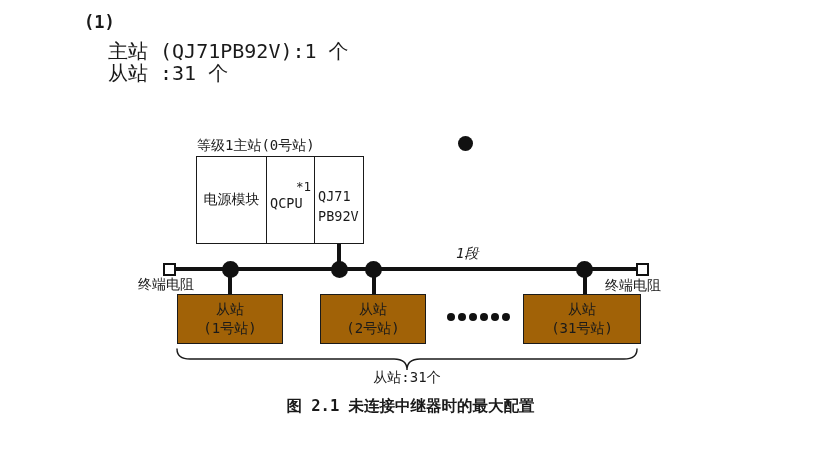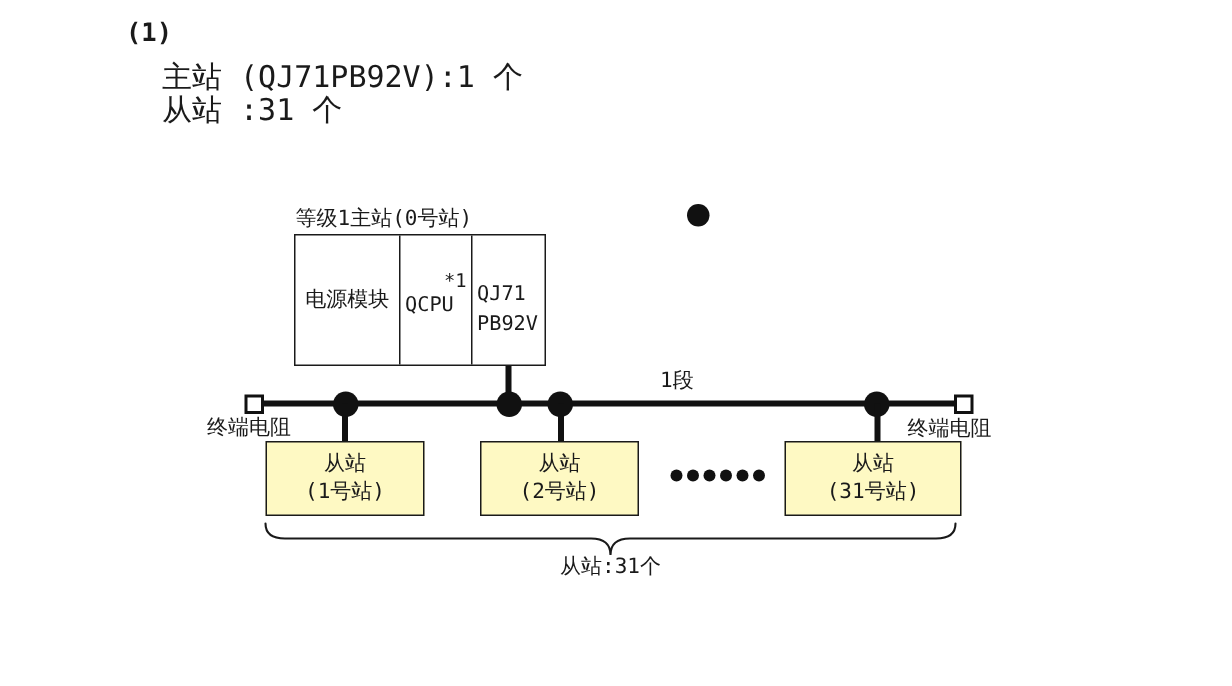--- a/index.html
+++ b/index.html
@@ -55,7 +55,7 @@
   .drop-s3{left:583px;top:269px;height:26px;}
 
   .bus-line{position:absolute;left:170px;top:267px;width:470px;height:4px;background:#111;}
-  .seg-label{position:absolute;left:440px;top:245px;font-size:14px;white-space:nowrap;}
+  .seg-label{position:absolute;left:456px;top:245px;font-size:14px;white-space:nowrap;font-style:italic;}
 
   .term-sq{
     position:absolute;width:9px;height:9px;background:#fff;

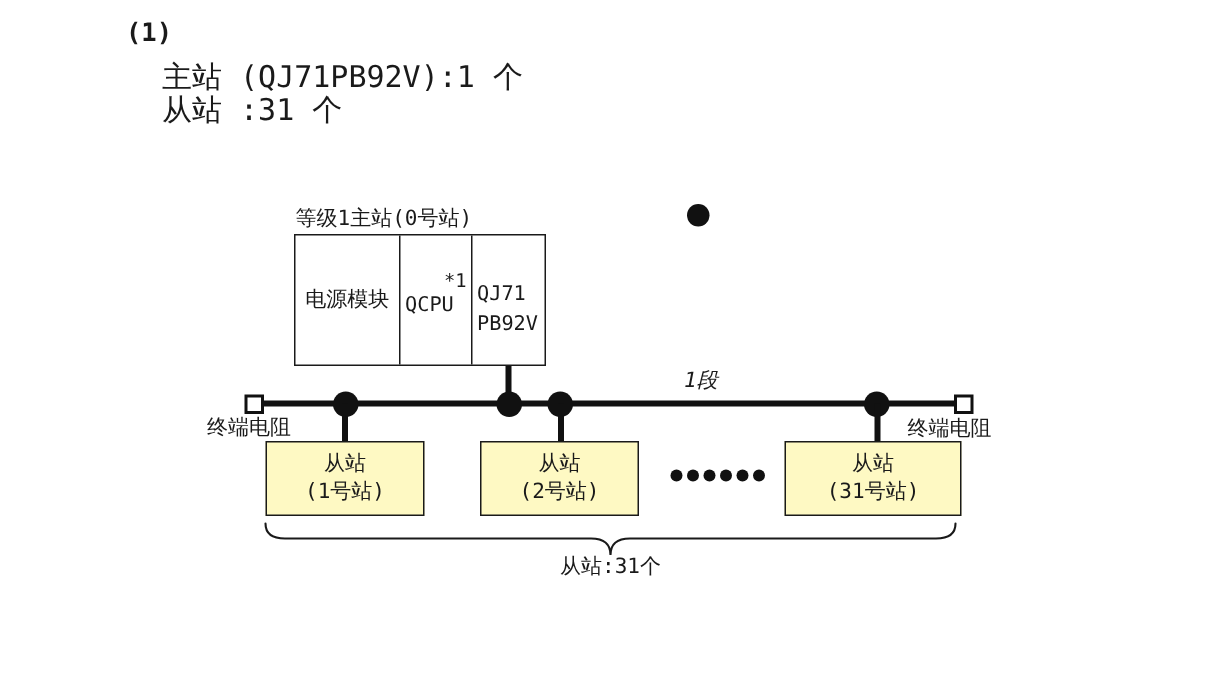--- a/index.html
+++ b/index.html
@@ -75,7 +75,7 @@
 
   .slave-box{
     position:absolute;top:294px;height:50px;border:1px solid #1a1a1a;
-    box-sizing:border-box;background:#fef9c3;
+    box-sizing:border-box;background:#a16207;
     display:flex;flex-direction:column;align-items:center;justify-content:center;
     font-size:14px;line-height:19px;text-align:center;
   }

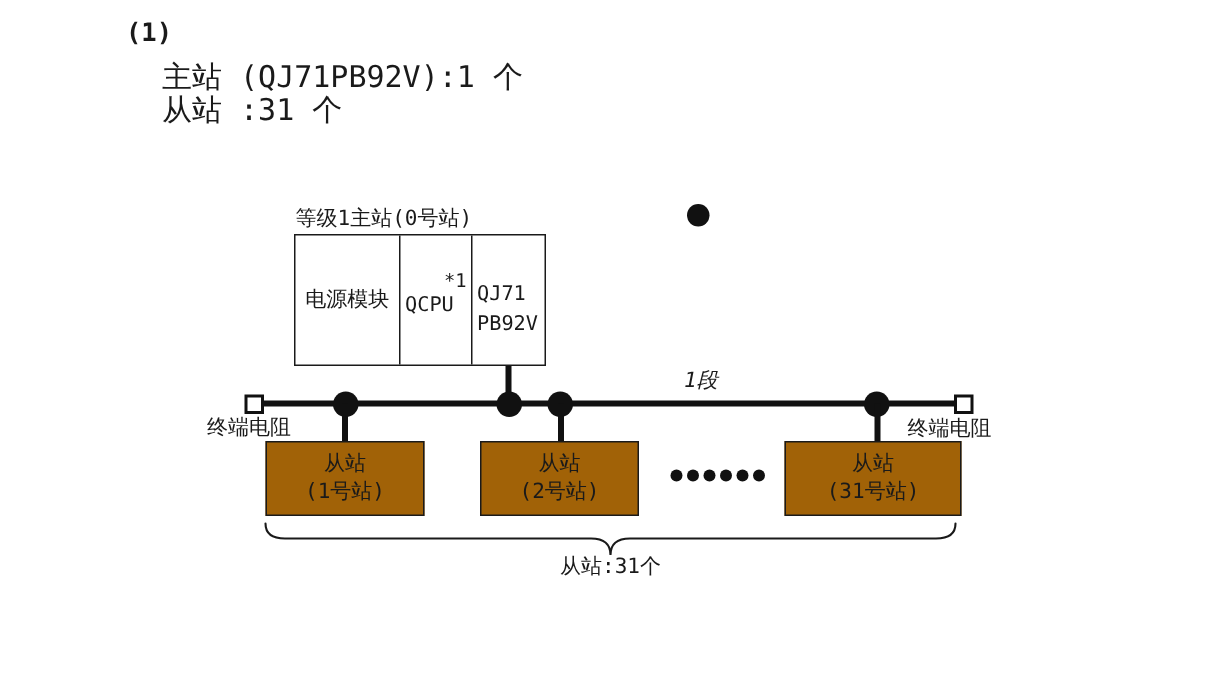--- a/index.html
+++ b/index.html
@@ -172,6 +172,7 @@
     <div class="brace-label">从站:31个</div>
   </div>
 
+  <div class="caption">图 2.1 未连接中继器时的最大配置</div>
 
 </div>
 

